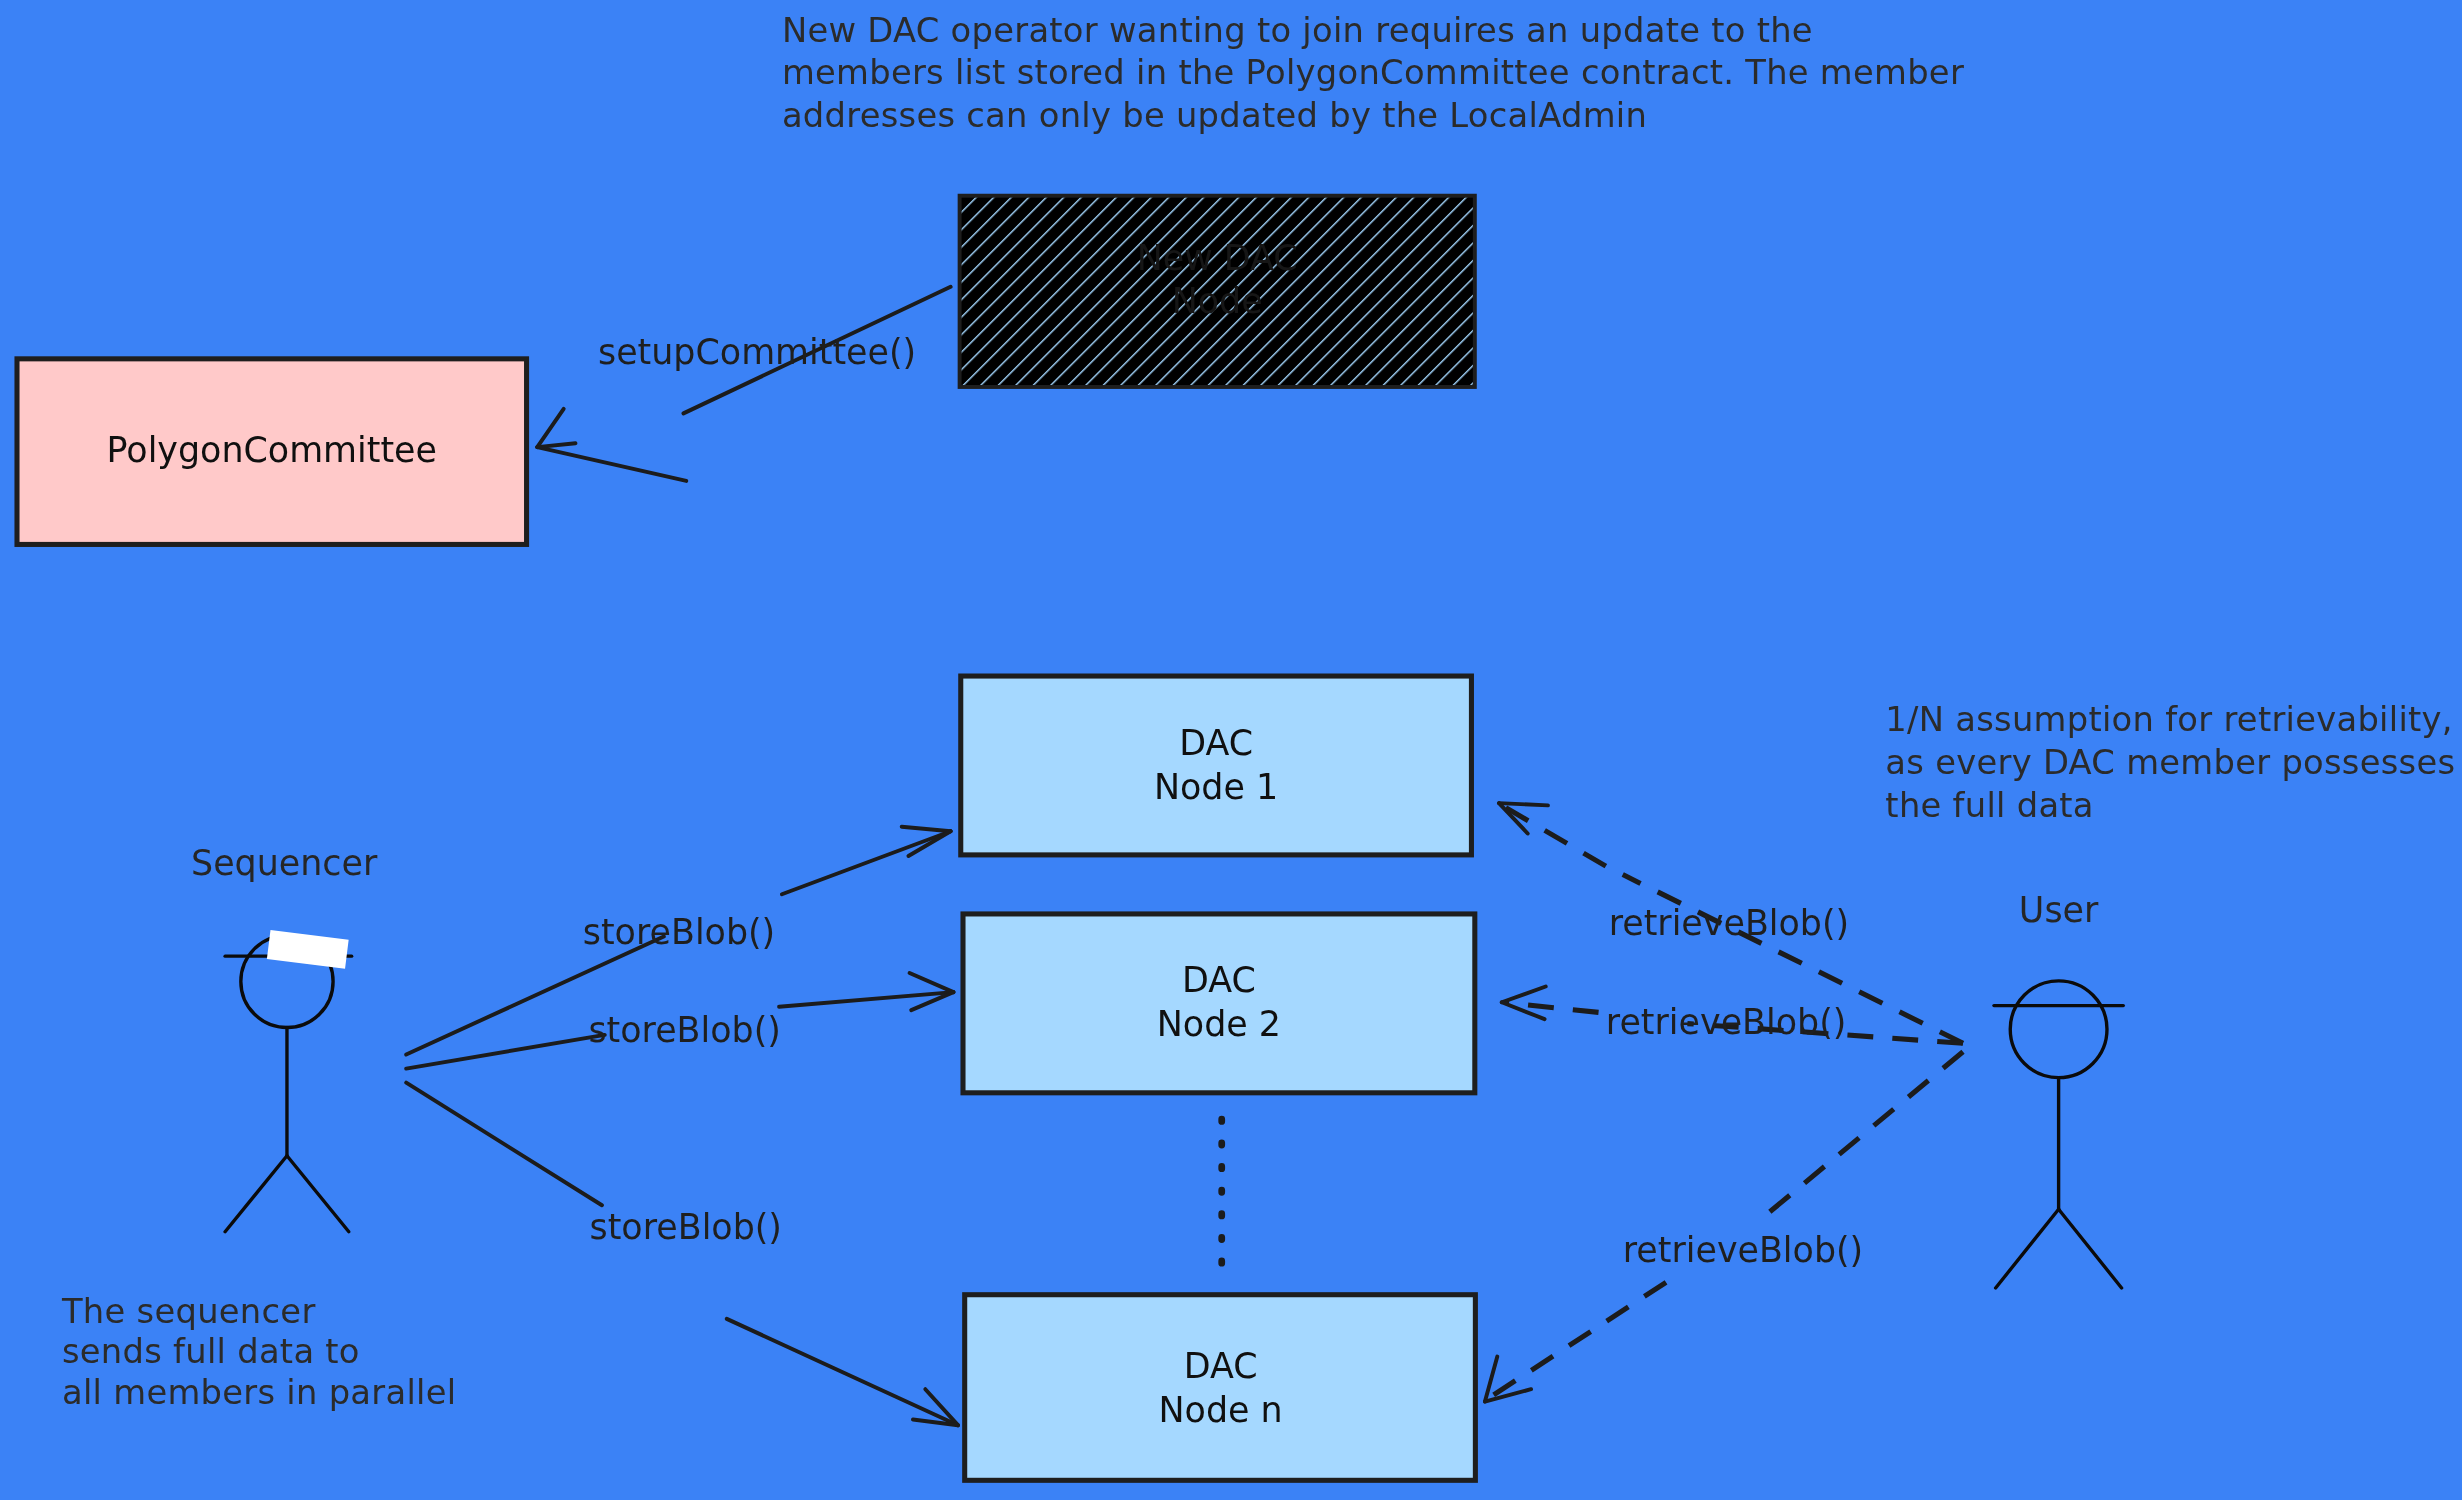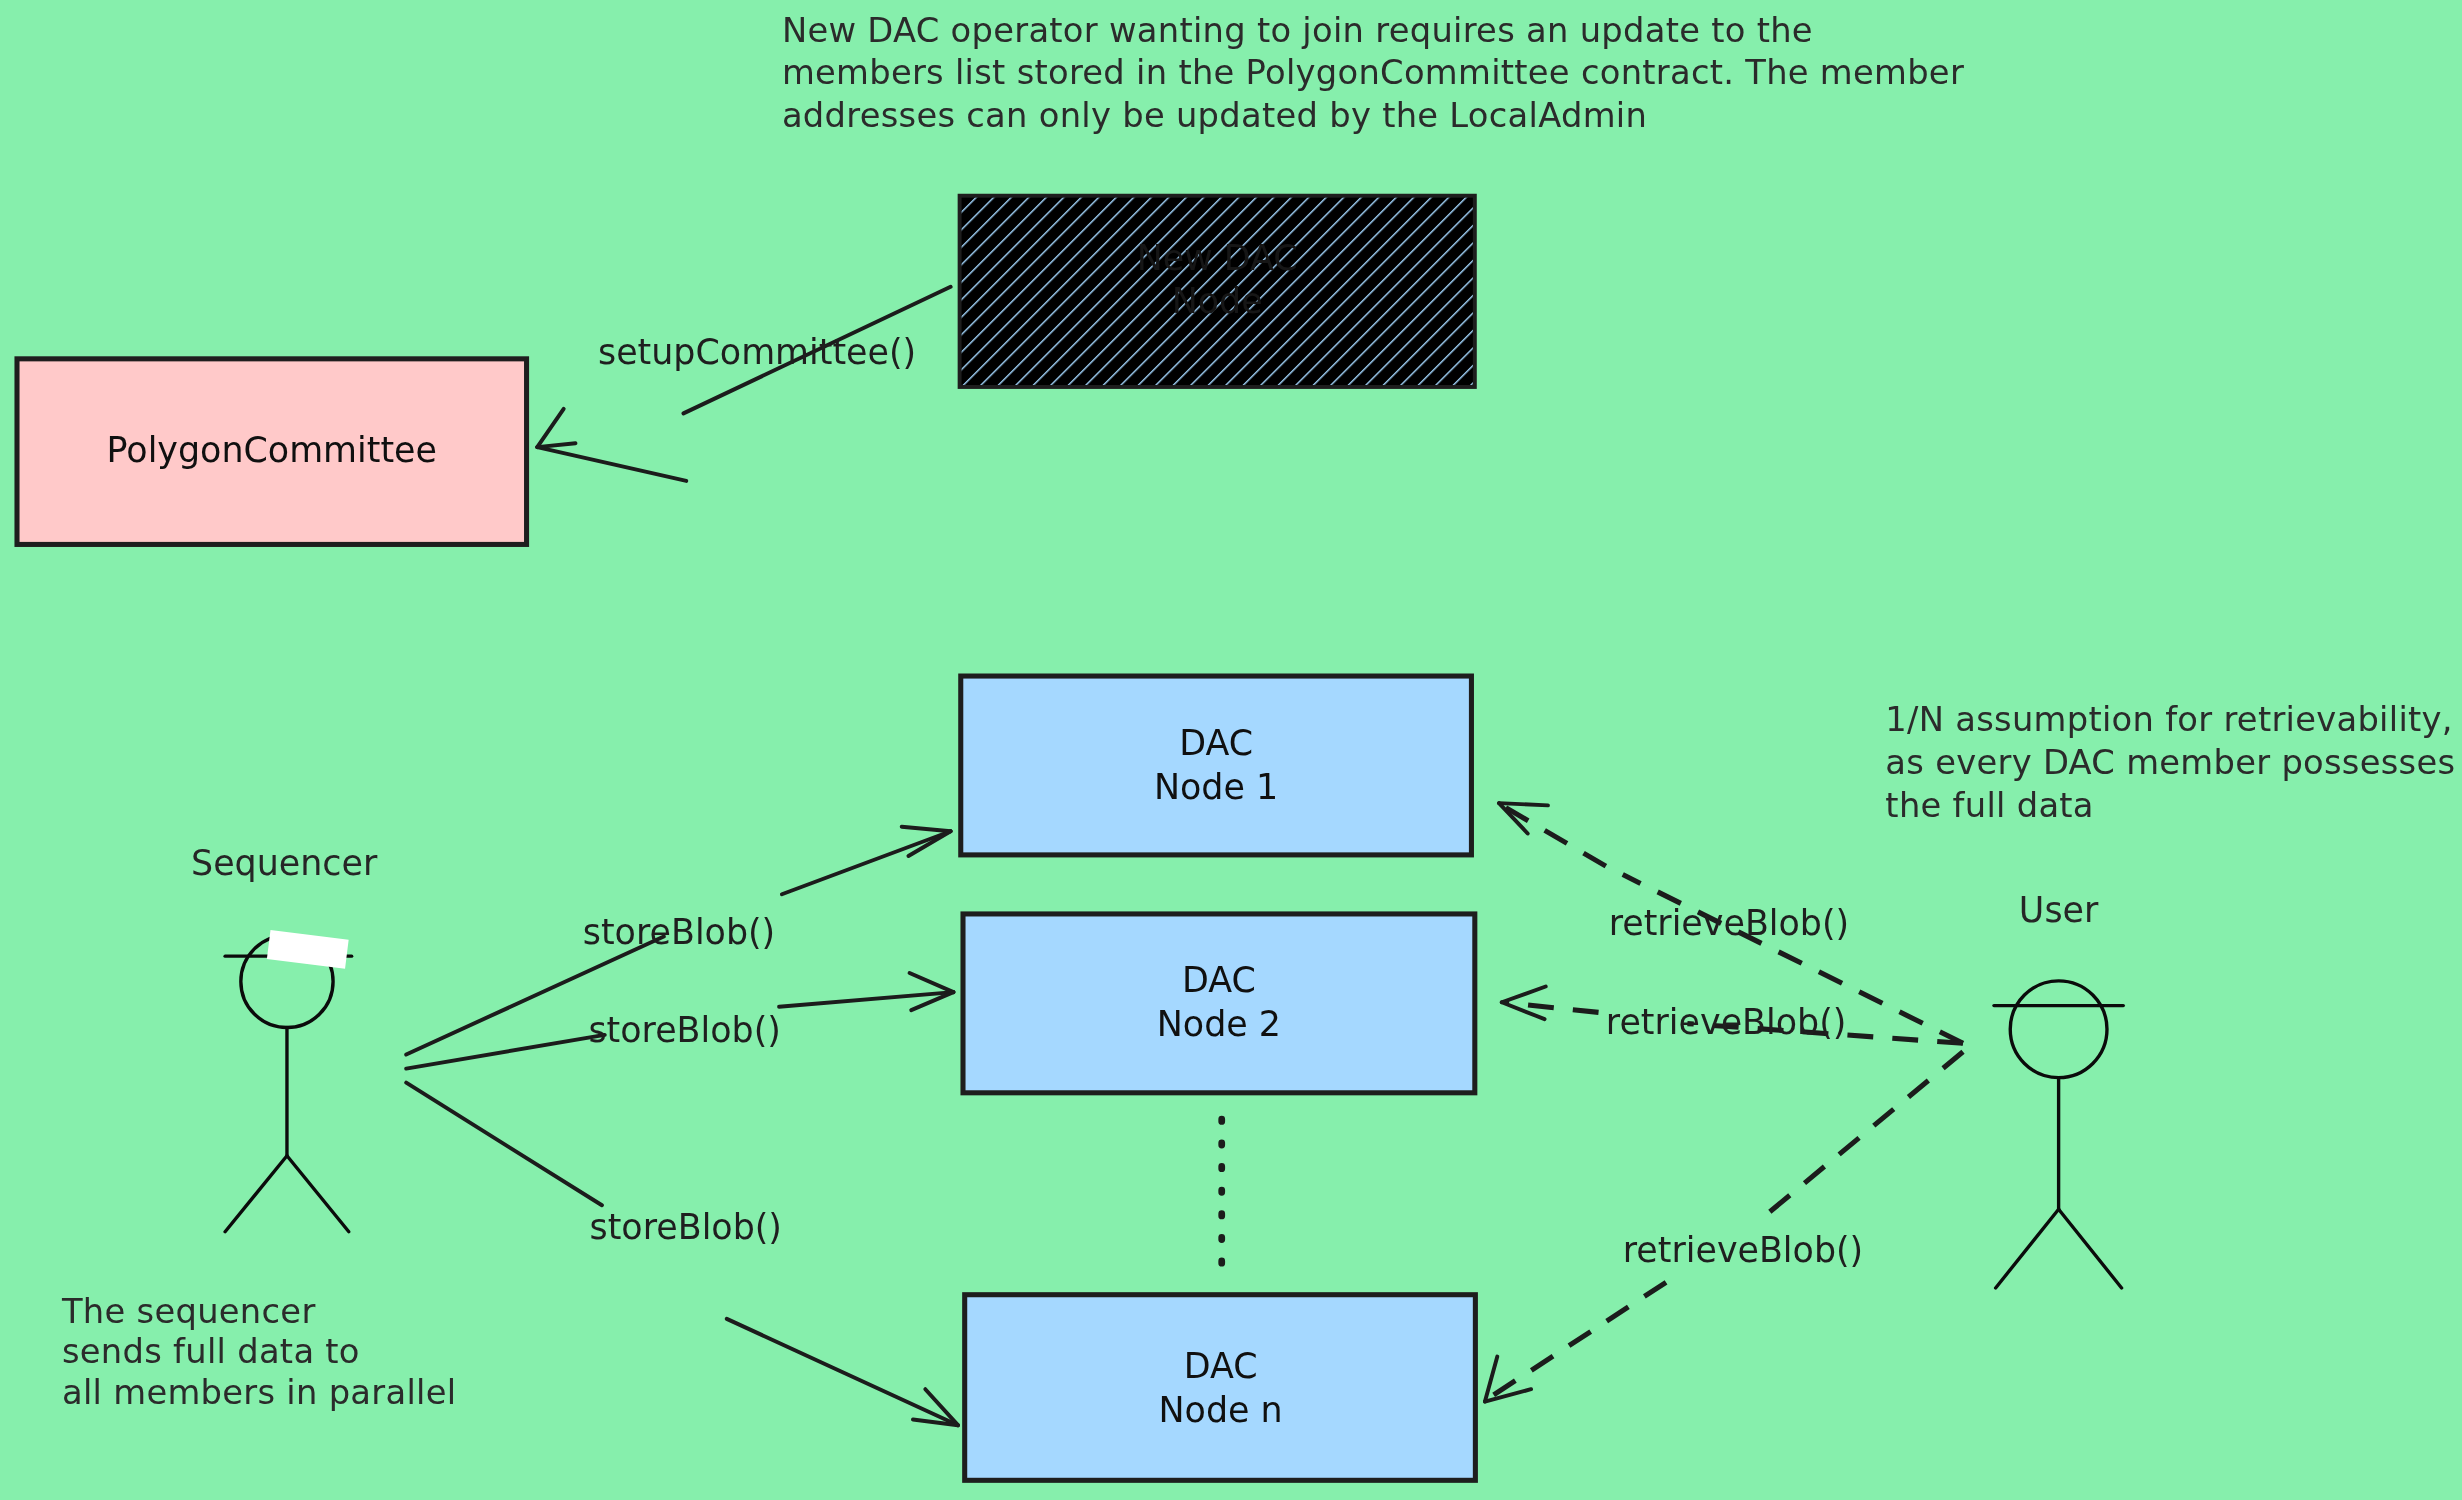--- a/index.html
+++ b/index.html
@@ -12,7 +12,7 @@
     position: relative;
     width: 2462px;
     height: 1500px;
-    background: #86efac;
+    background: #3b82f6;
     overflow: hidden;
     font-family: "DejaVu Sans", sans-serif;
   }

